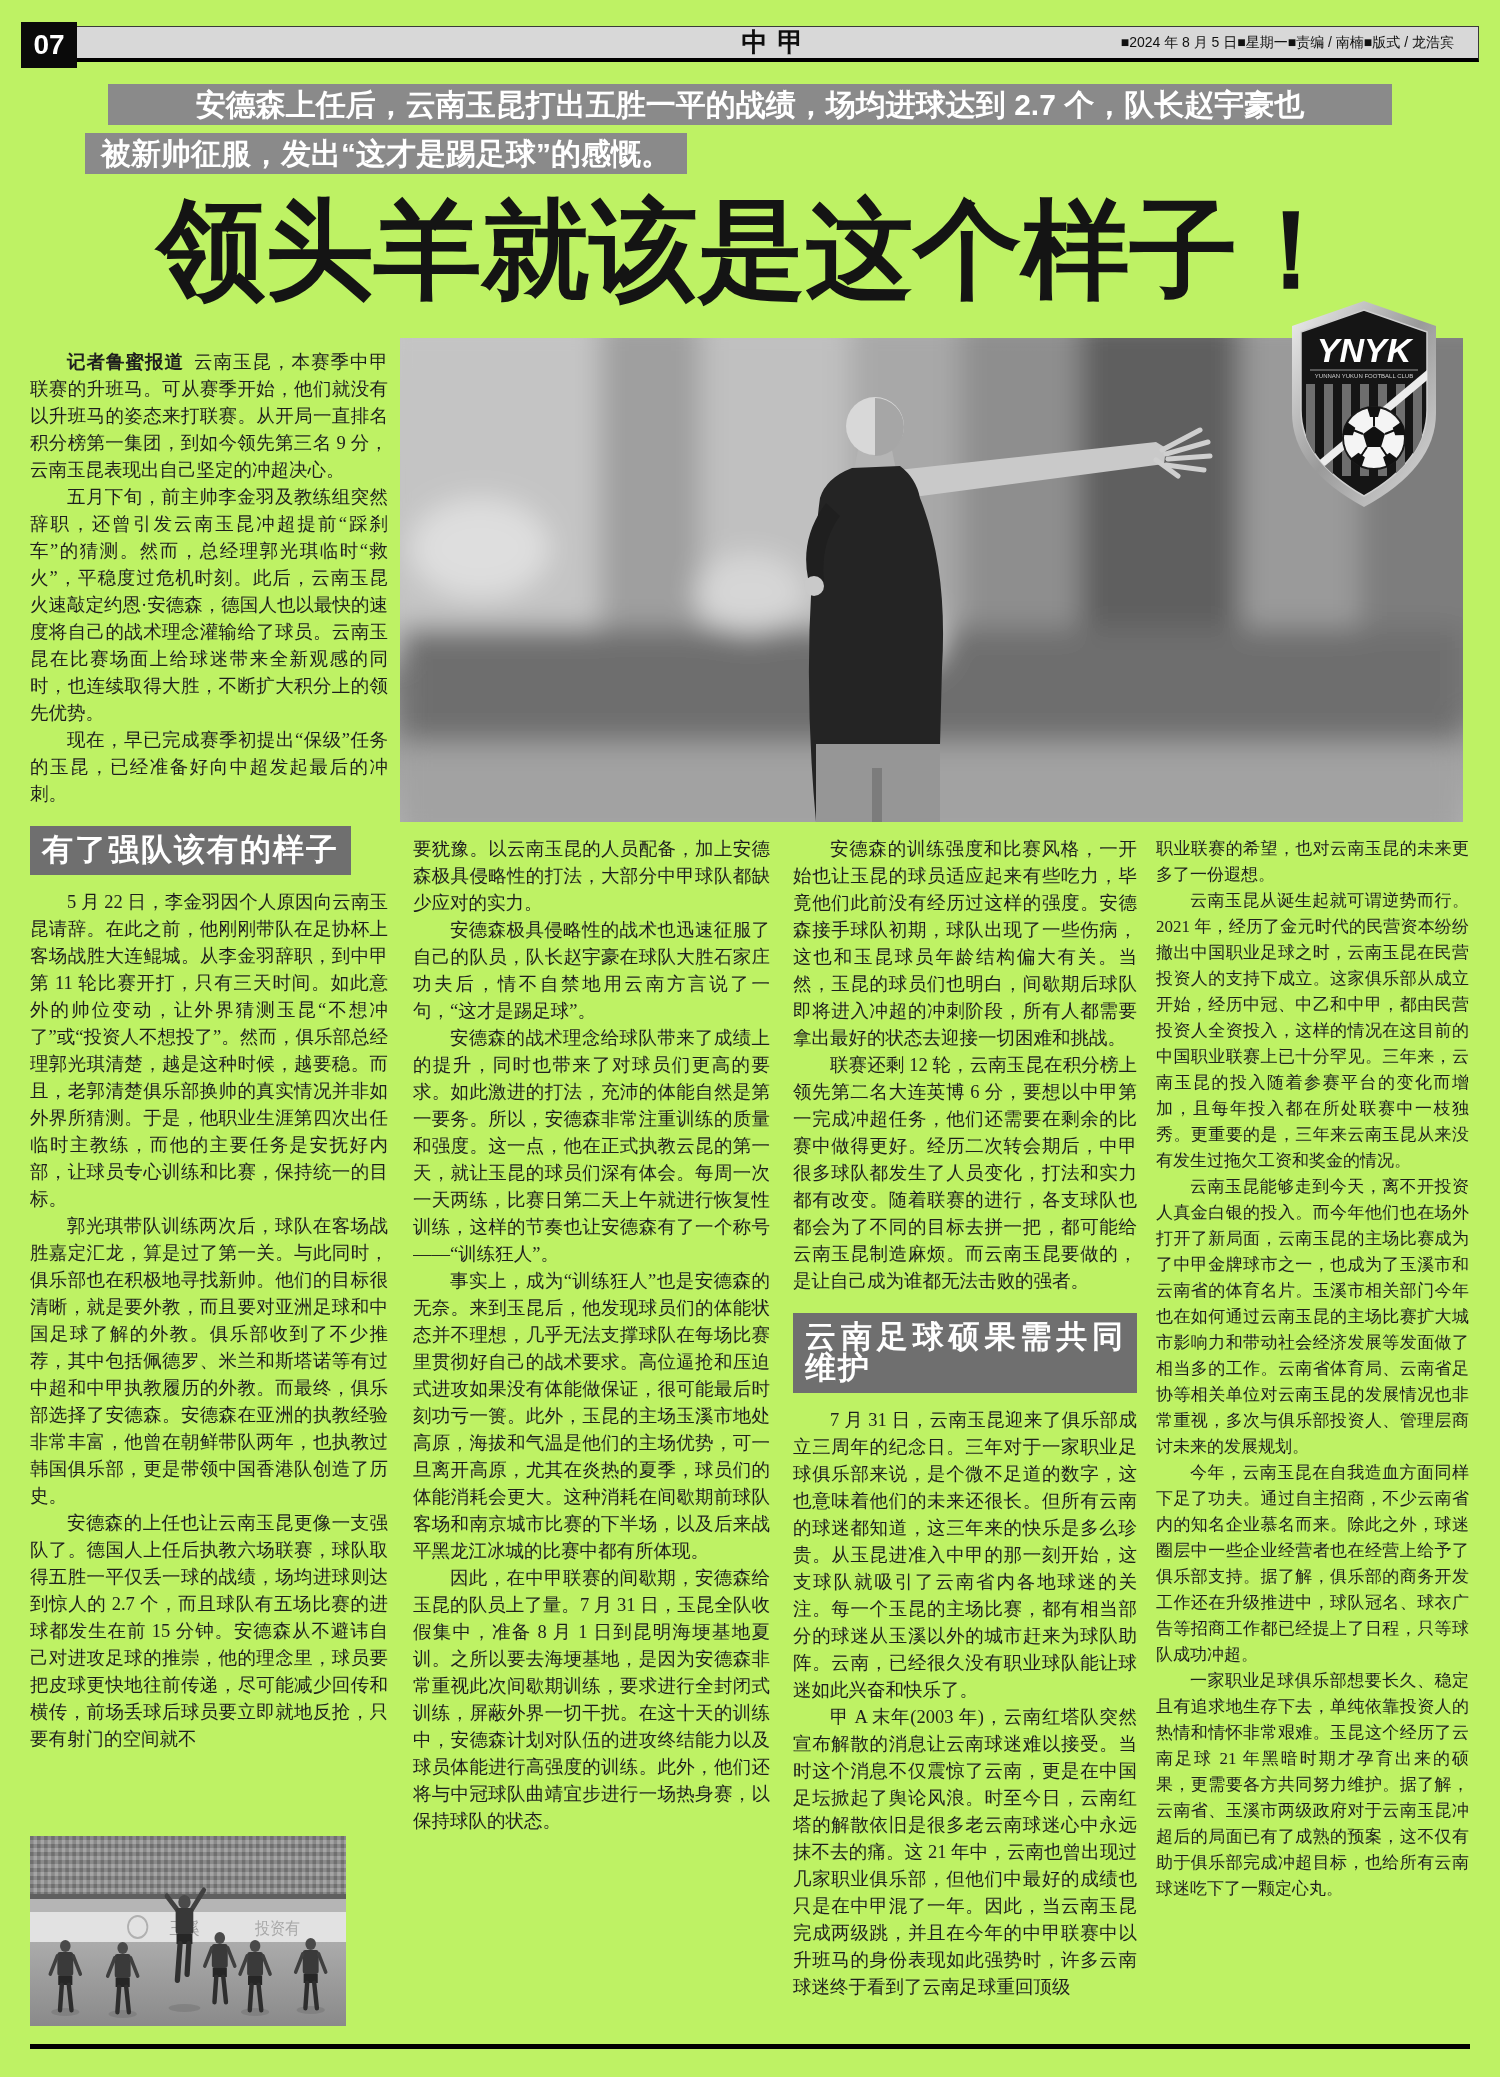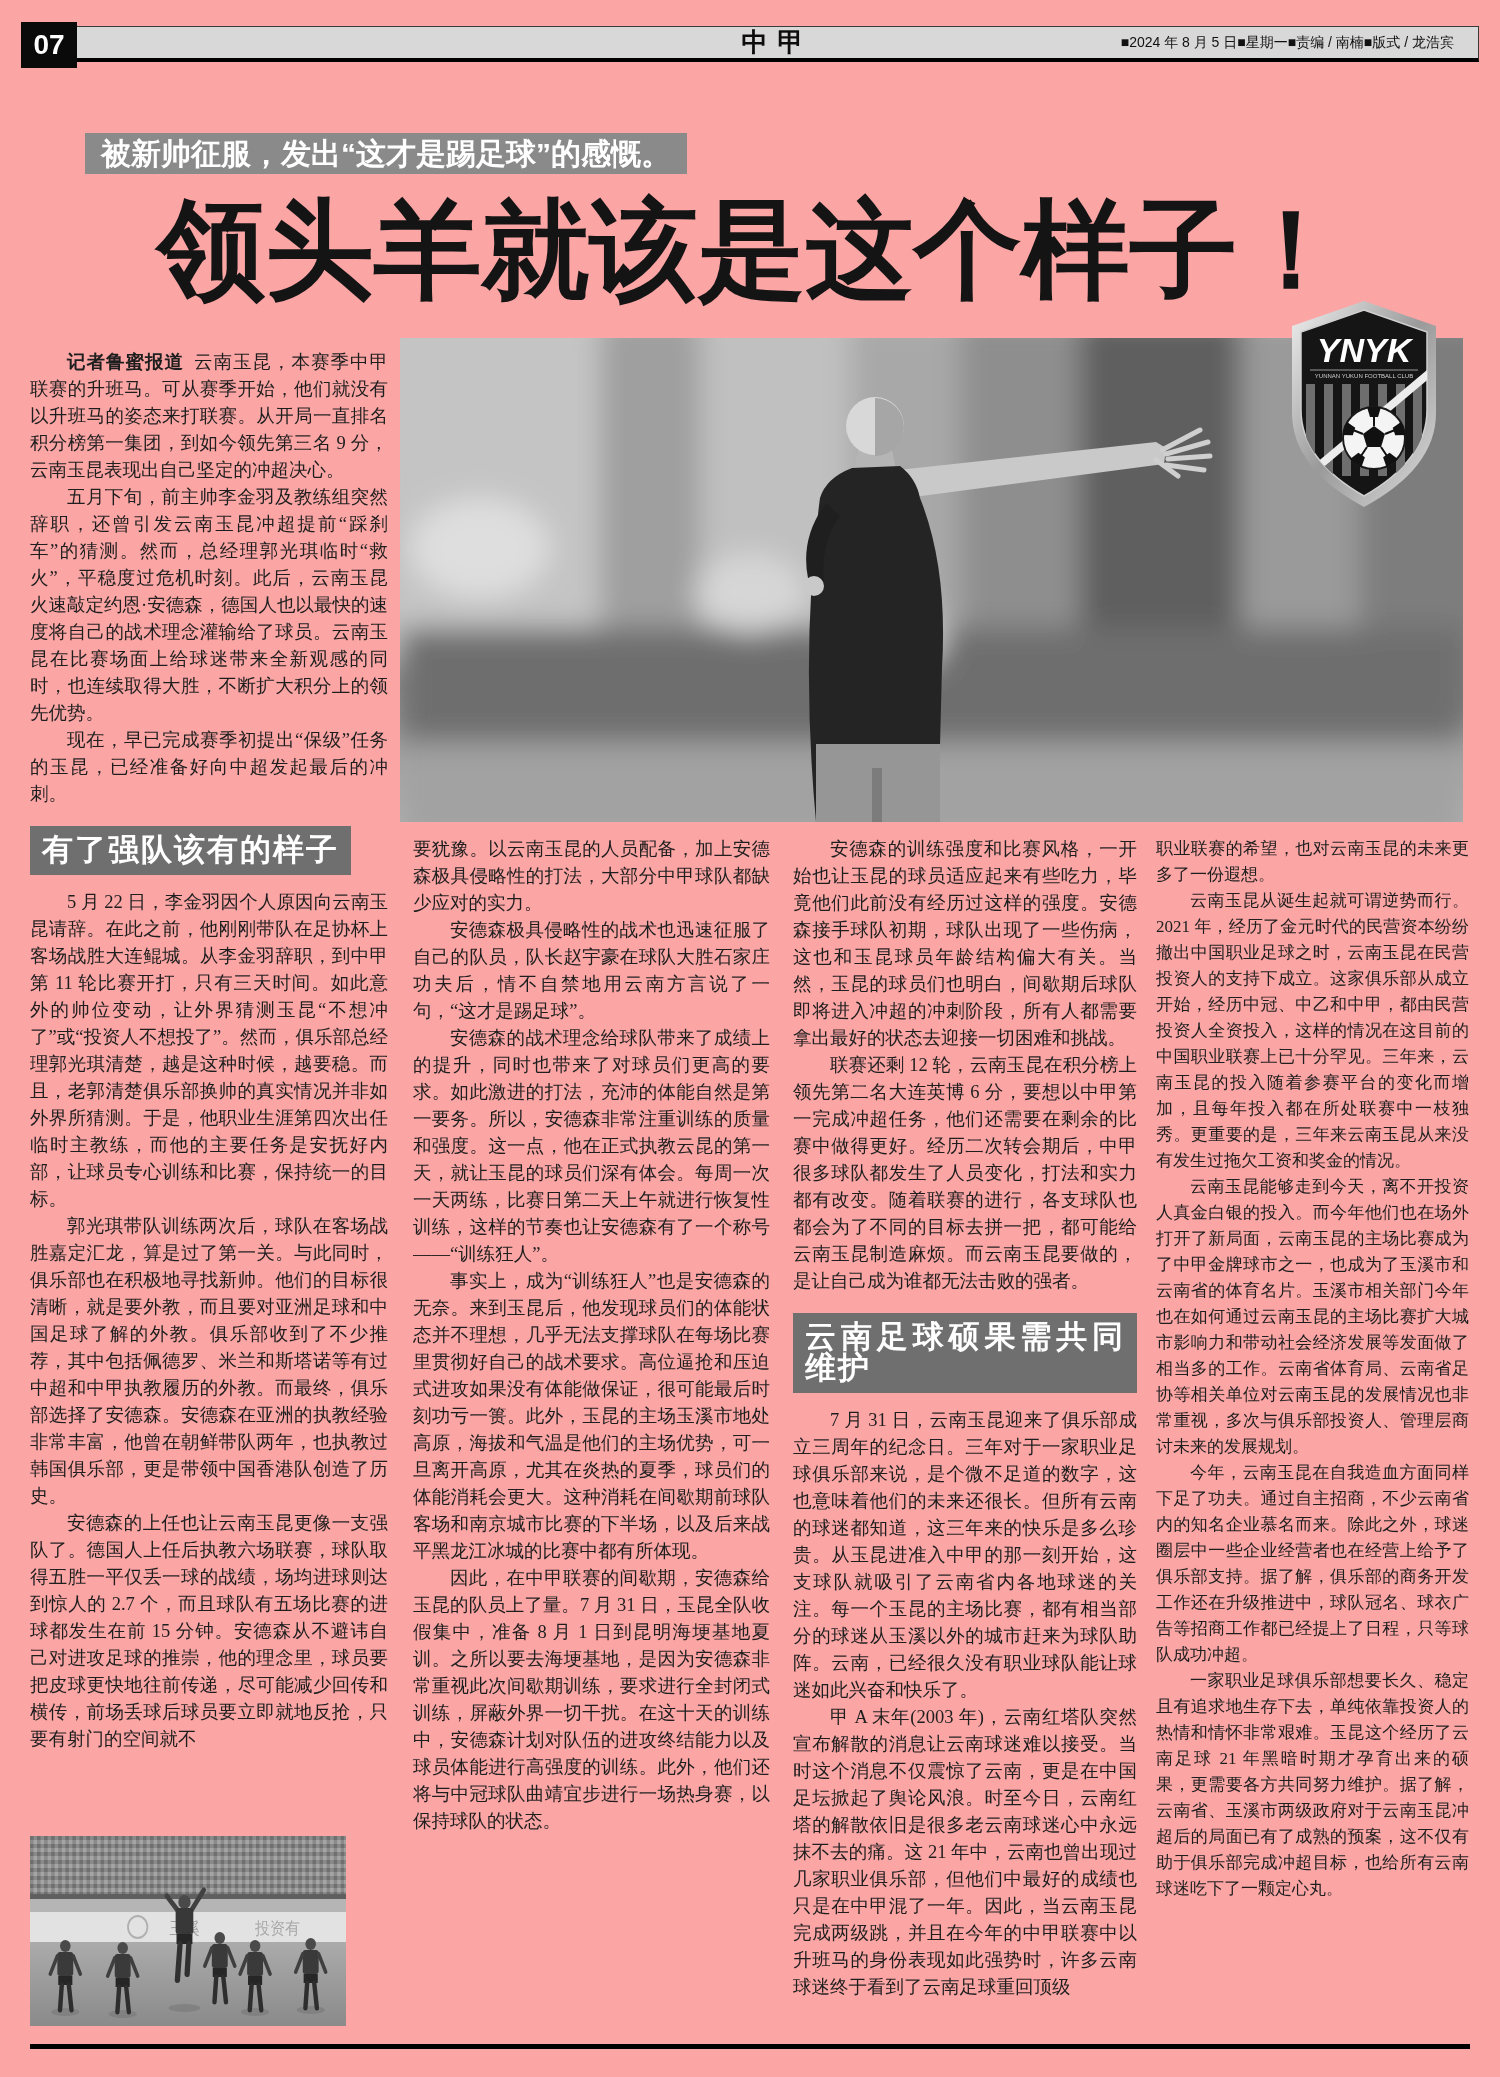--- a/index.html
+++ b/index.html
@@ -3,7 +3,7 @@
 <meta charset="utf-8">
 <style>
   html,body{margin:0;padding:0;background:#ffffff;}
-  .page{position:relative;width:1500px;height:2077px;background:#fca5a5;overflow:hidden;
+  .page{position:relative;width:1500px;height:2077px;background:#bef264;overflow:hidden;
         font-family:"Liberation Serif","DejaVu Serif",serif;color:#1c1c1c;}
 
   

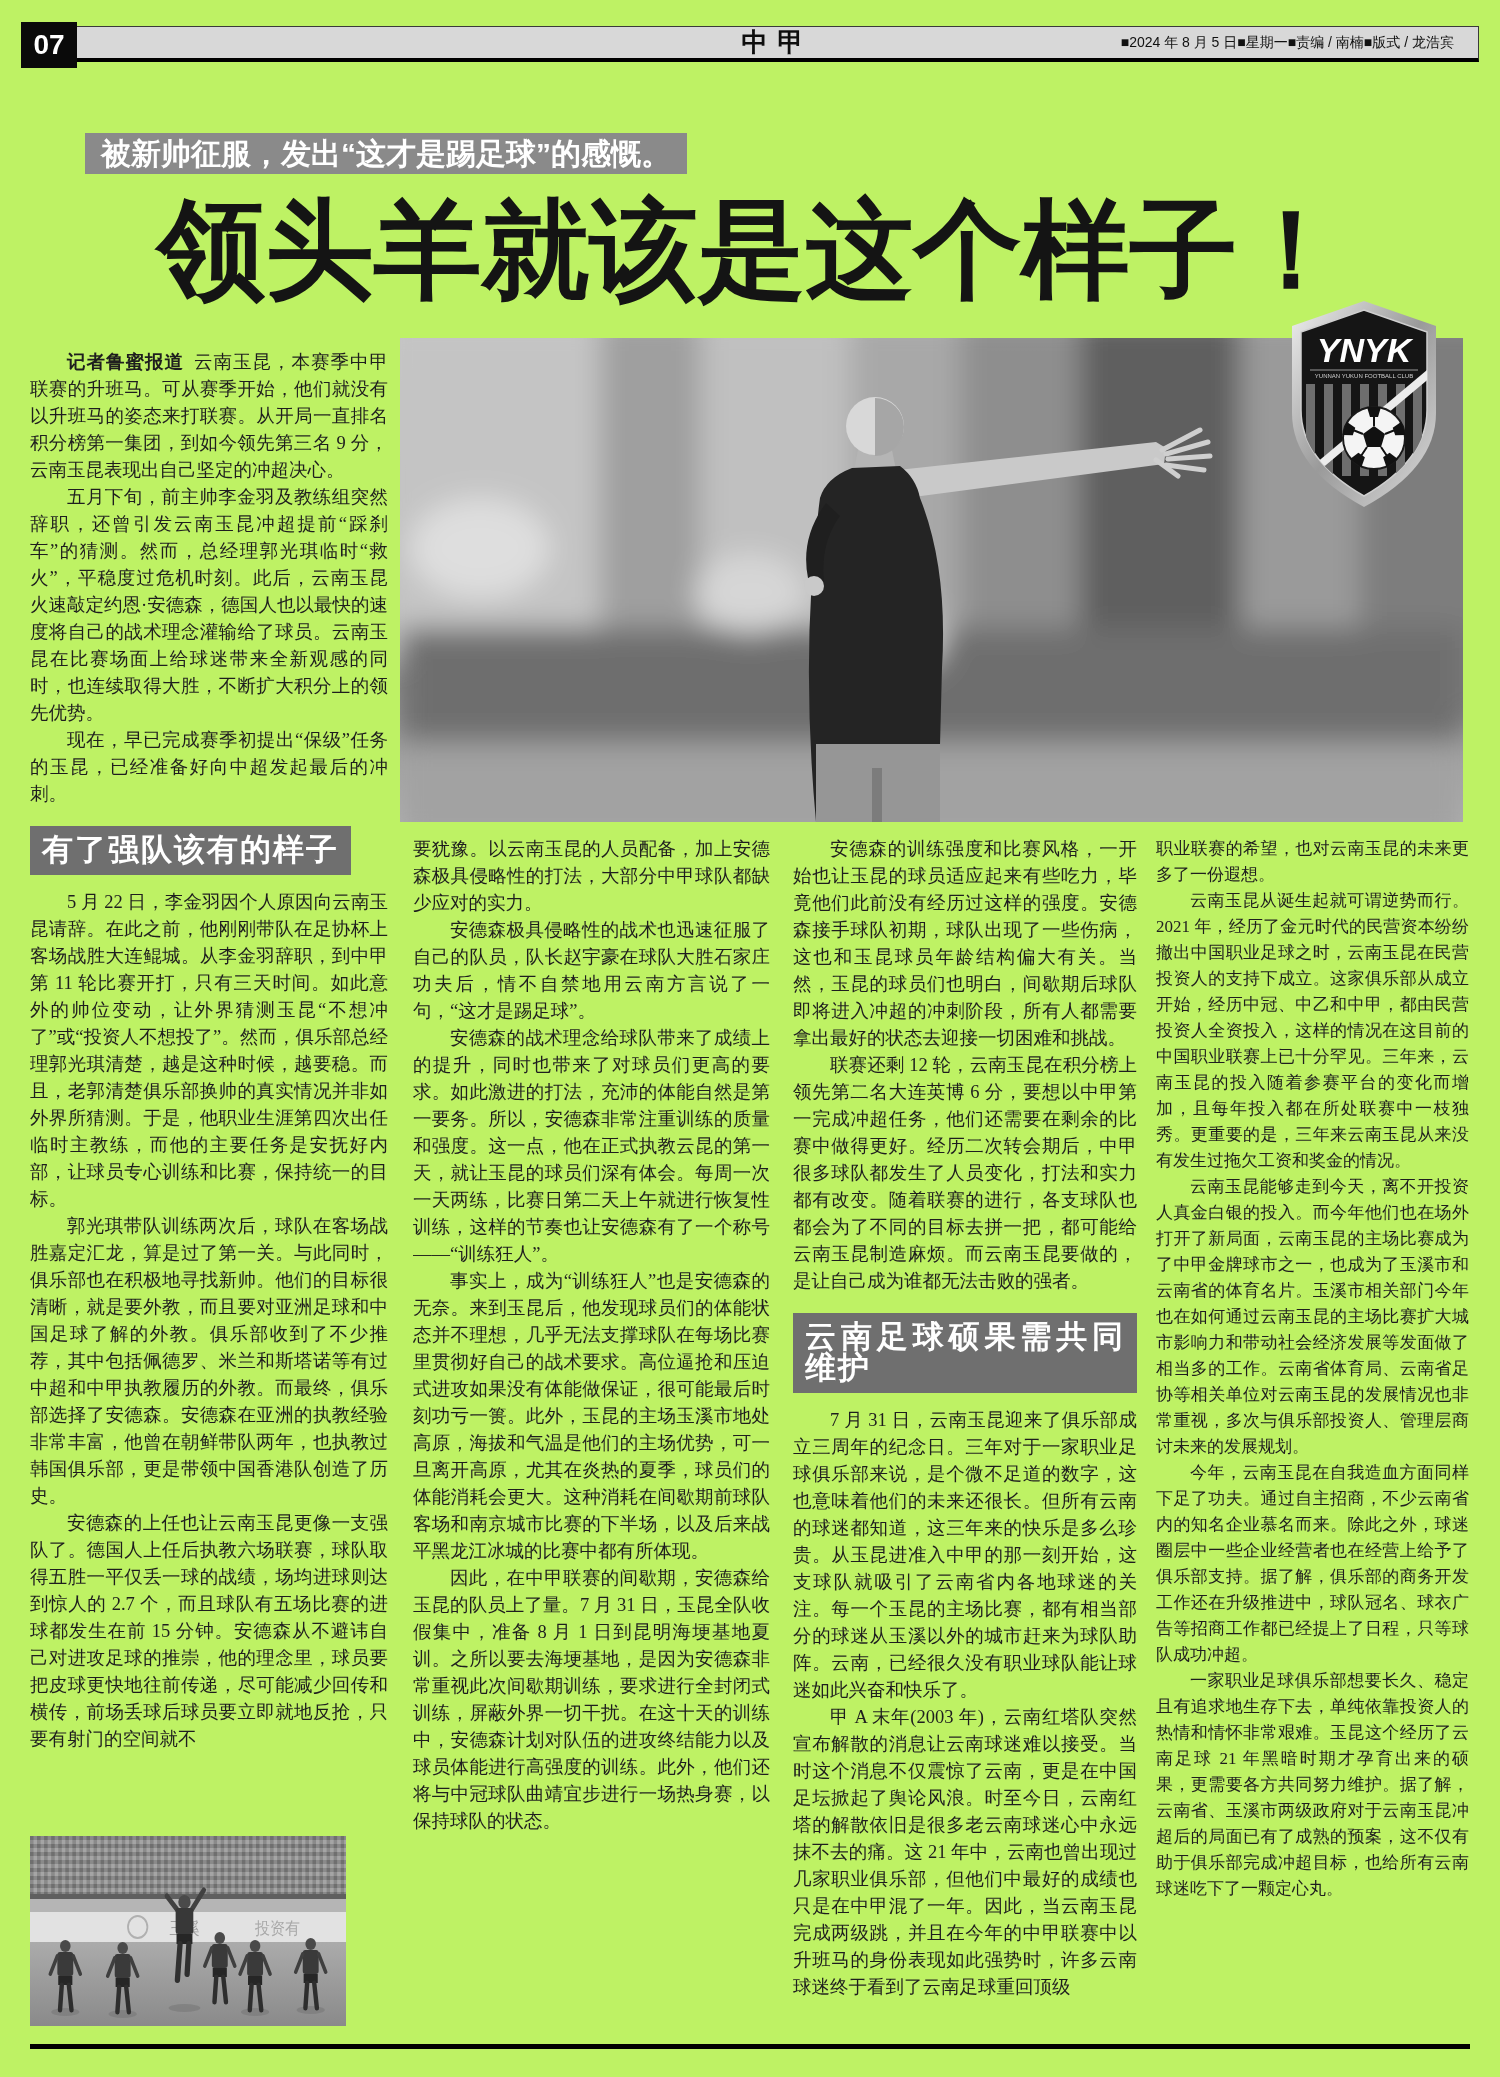--- a/index.html
+++ b/index.html
@@ -64,6 +64,7 @@
     <span class="edition-meta">■2024 年 8 月 5 日■星期一■责编 / 南楠■版式 / 龙浩宾</span>
   </div>
 
+  <div class="standfirst sf1">安德森上任后，云南玉昆打出五胜一平的战绩，场均进球达到 2.7 个，队长赵宇豪也</div>
   <div class="standfirst sf2">被新帅征服，发出“这才是踢足球”的感慨。</div>
 
   <h1 class="headline">领头羊就该是这个样子！</h1>

